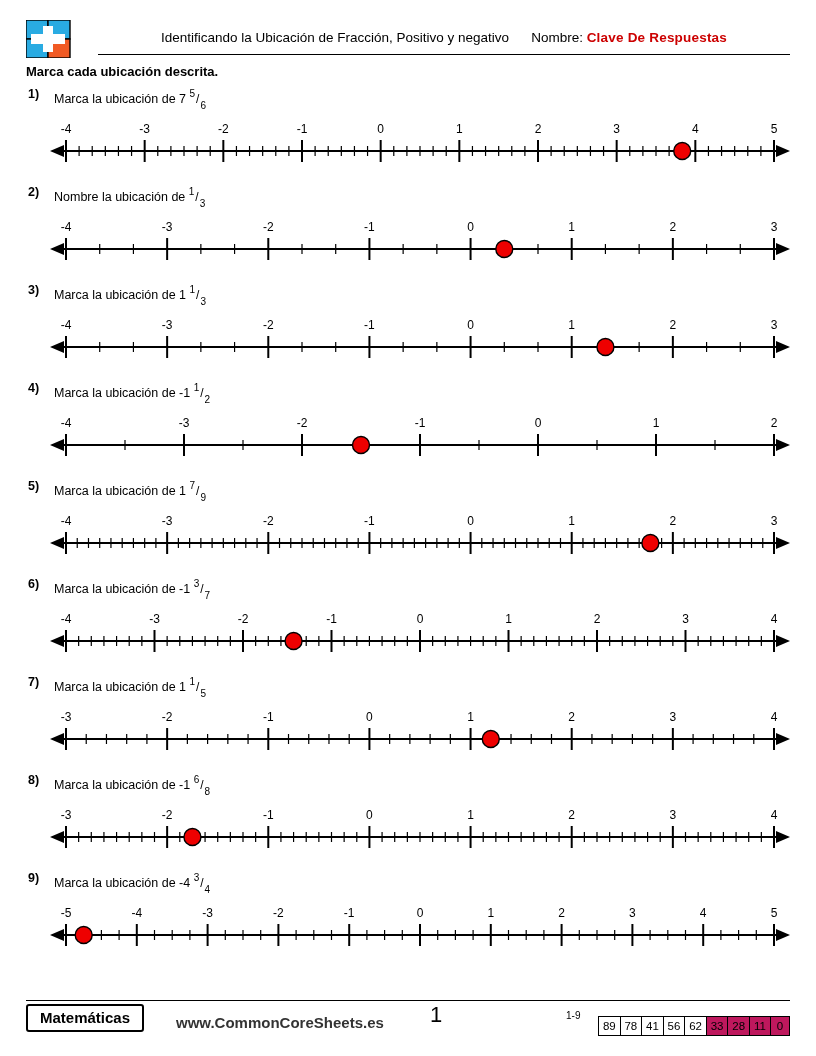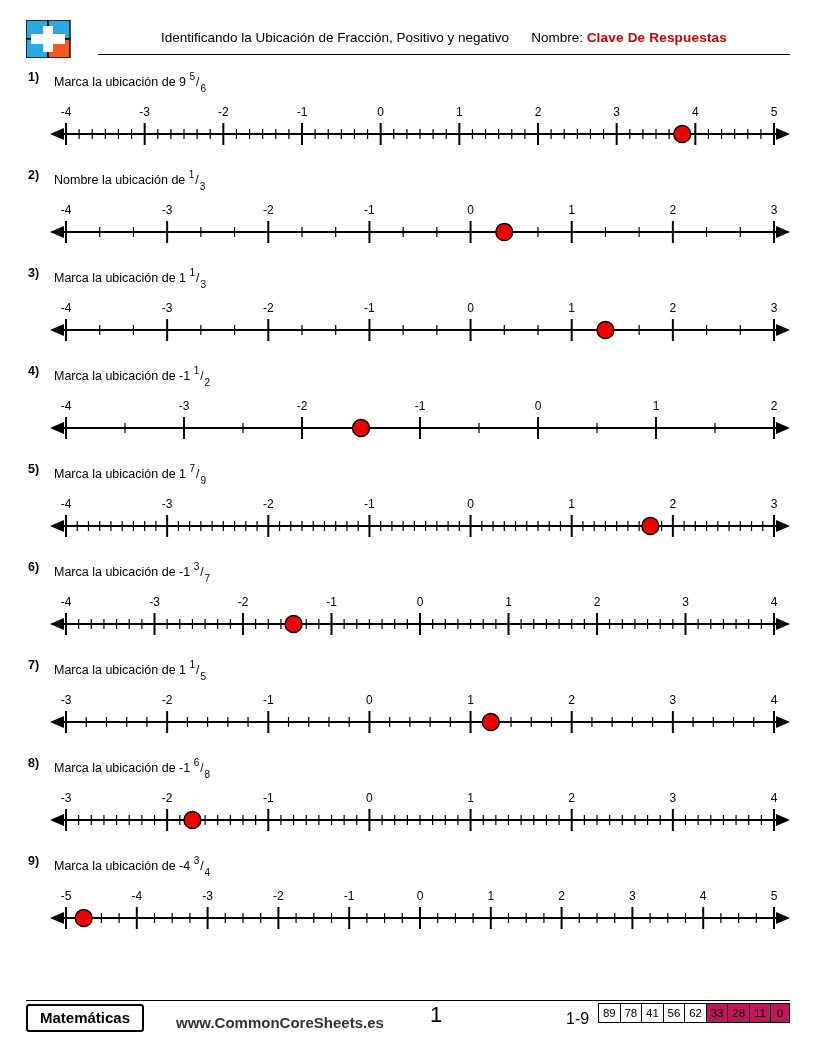--- a/index.html
+++ b/index.html
@@ -185,6 +185,7 @@
     <div class="header-rule"></div>
   </div>
 
+  <div class="instruction">Marca cada ubicación descrita.</div>
 
   <div class="problems" id="problems">
       <div class="problem">

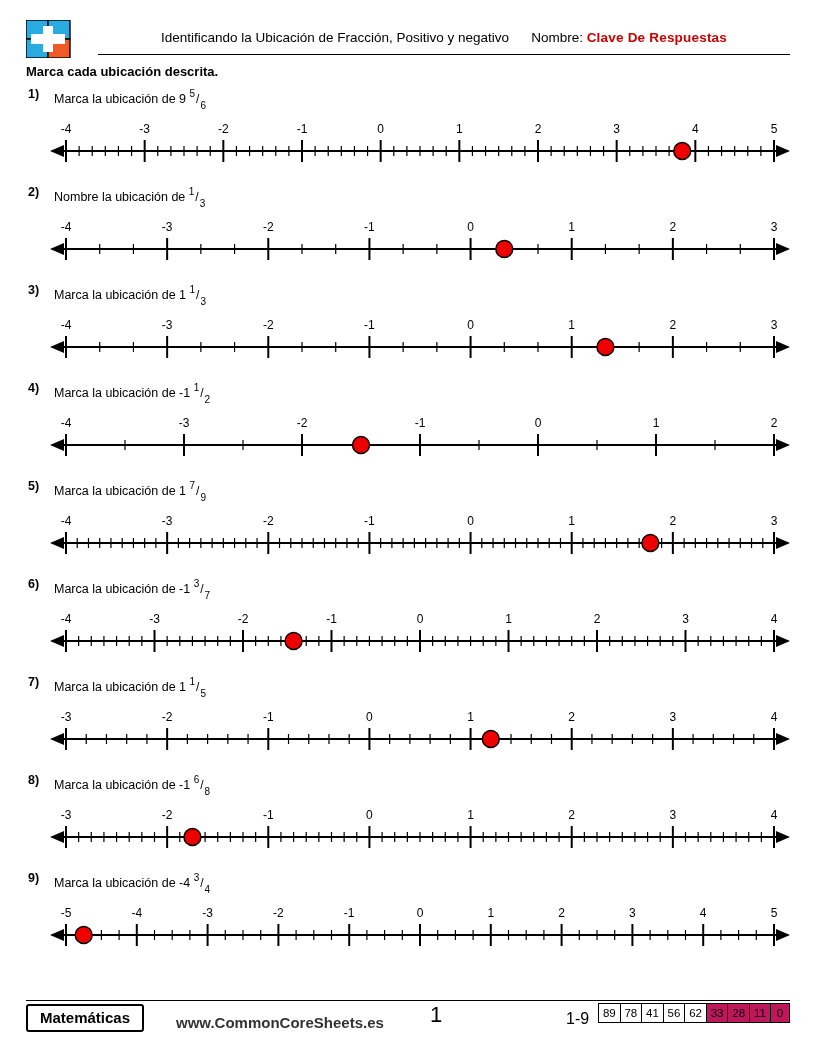--- a/index.html
+++ b/index.html
@@ -190,7 +190,7 @@
   <div class="problems" id="problems">
       <div class="problem">
         <div class="pnum">1)</div>
-        <div class="ptext"><span>Marca la ubicación de 9 </span><span class="frac"><span class="num">5</span><span class="bar">/</span><span class="den">6</span></span></div>
+        <div class="ptext"><span>Marca la ubicación de 7 </span><span class="frac"><span class="num">5</span><span class="bar">/</span><span class="den">6</span></span></div>
         <div class="numline">
           <svg class="nl-svg" width="740" height="56" viewBox="0 0 740 56">
             <line x1="4" y1="40" x2="736" y2="40" stroke="#000" stroke-width="2"></line>

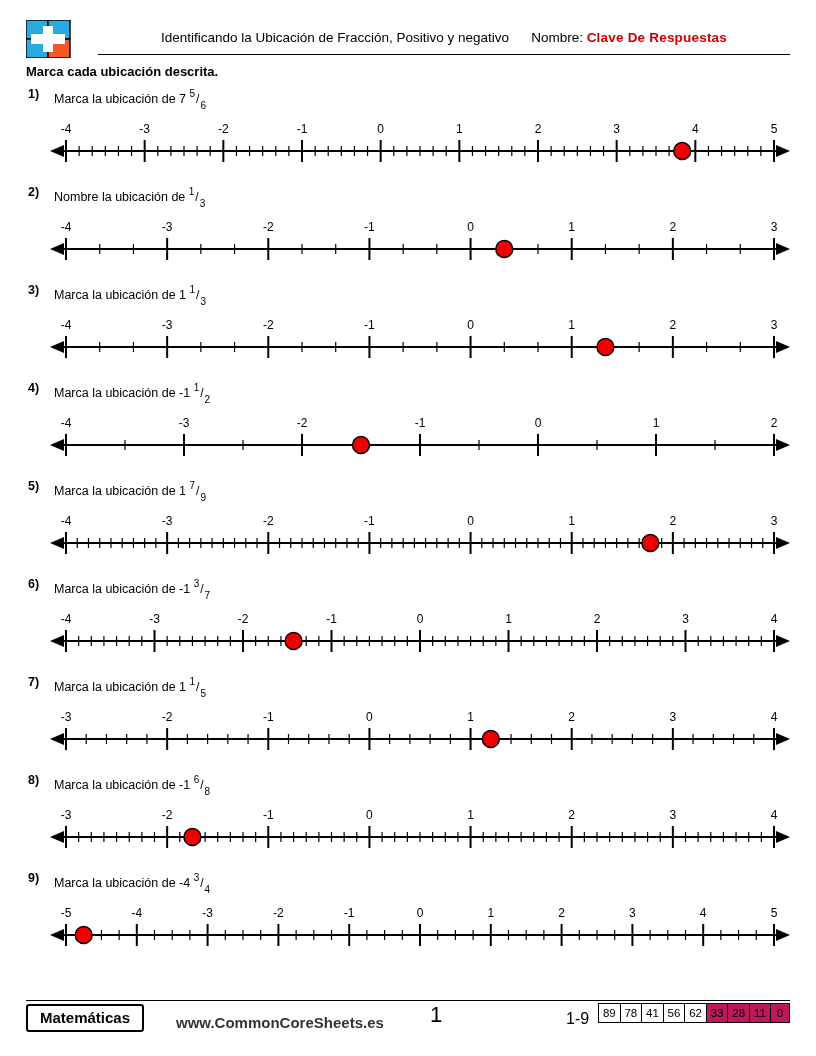--- a/index.html
+++ b/index.html
@@ -137,7 +137,7 @@
   .score-label {
     position: absolute;
     left: 540px; top: 10px;
-    font-size: 16px;
+    font-size: 10px;
   }
   .score-table {
     position: absolute;

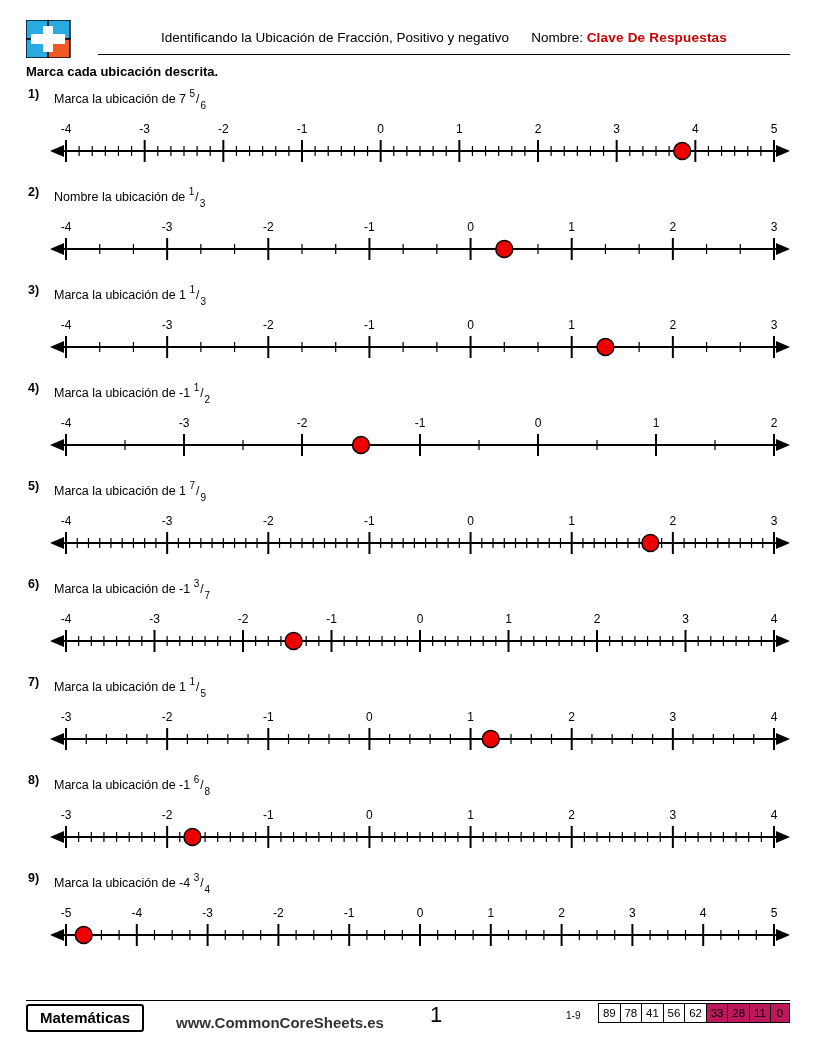--- a/index.html
+++ b/index.html
@@ -141,7 +141,7 @@
   }
   .score-table {
     position: absolute;
-    left: 572px; top: 3px;
+    left: 572px; top: 16px;
     border-collapse: collapse;
   }
   .score-table td {

